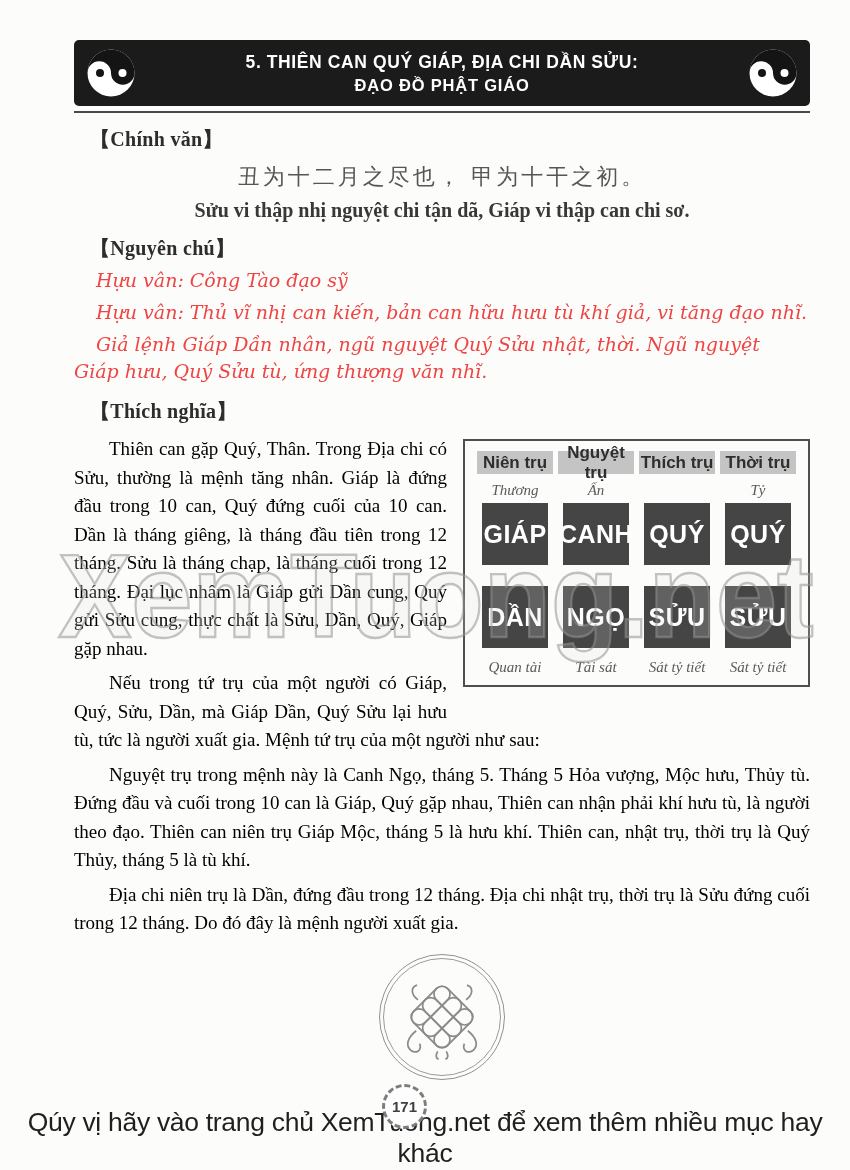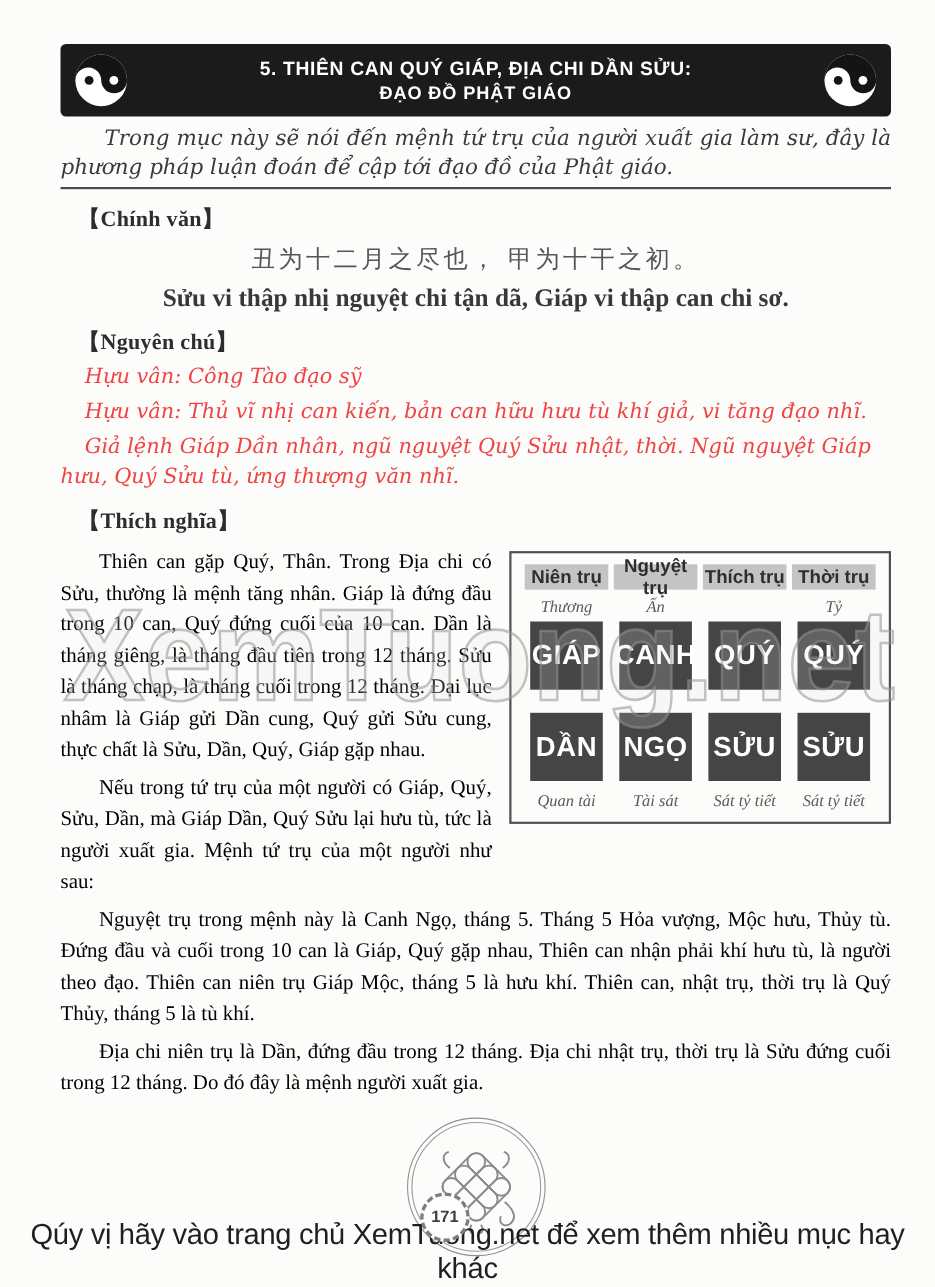--- a/index.html
+++ b/index.html
@@ -9,7 +9,7 @@
     background:#fcfcfa; overflow:hidden;
     font-family:"Liberation Serif", serif; color:#3c3c3c;
   }
-  .content { margin:0 40px 0 55px; }
+  .content { margin:0 40px 0 74px; }
 
   
   .banner {

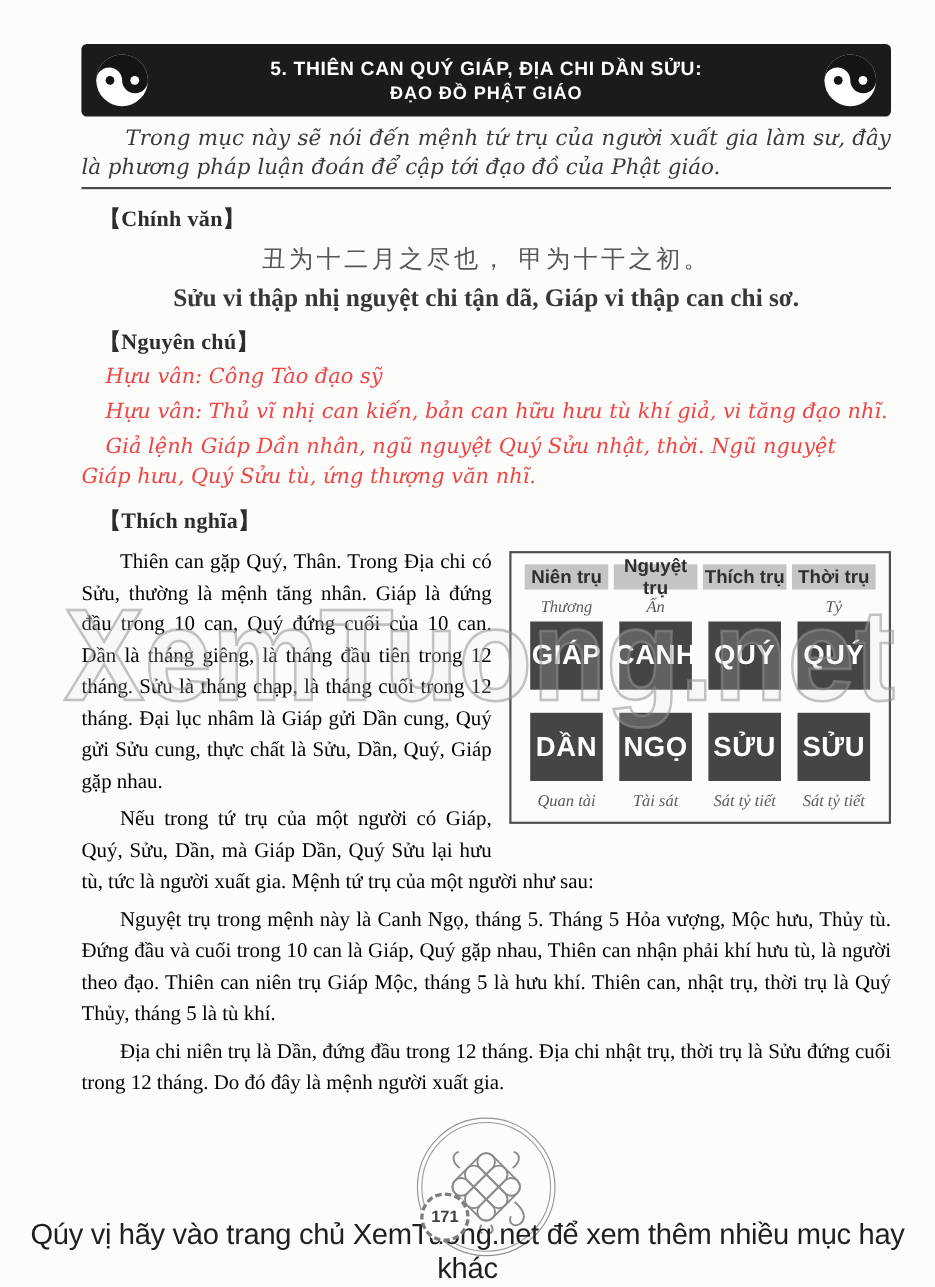--- a/index.html
+++ b/index.html
@@ -131,7 +131,6 @@
       </svg>
     </div>
 
-    <p class="intro">Trong mục này sẽ nói đến mệnh tứ trụ của người xuất gia làm sư, đây là phương pháp luận đoán để cập tới đạo đồ của Phật giáo.</p>
     <hr class="rule">
 
     <h2 class="sec-head">【Chính văn】</h2>

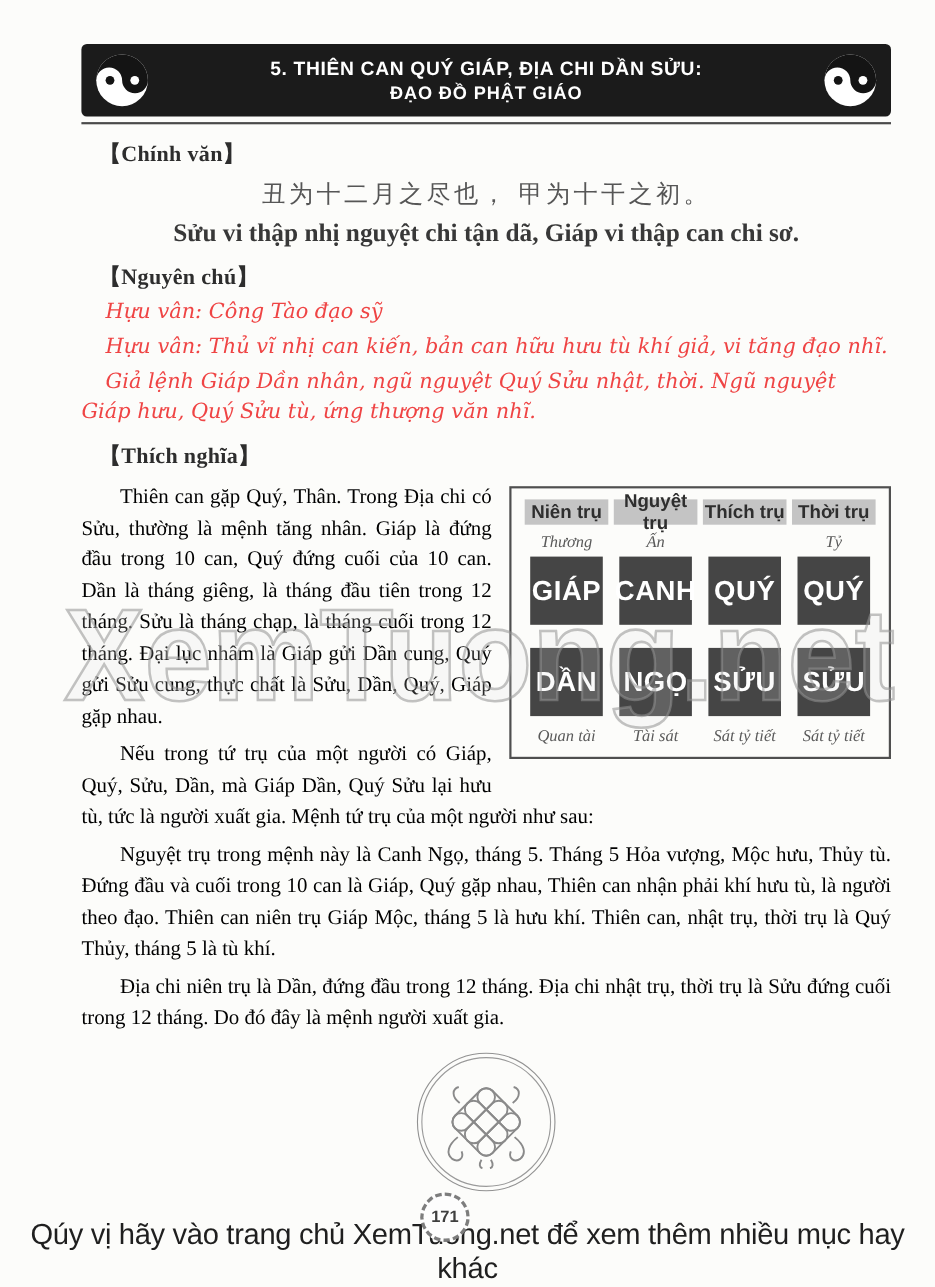--- a/index.html
+++ b/index.html
@@ -38,7 +38,7 @@
 
   .cn-line { text-align:center; font-size:22px; color:#565656;
     margin-top:9px; letter-spacing:3px; }
-  .bold-line { text-align:center; font-weight:bold; font-size:23px;
+  .bold-line { text-align:center; font-weight:bold; font-size:20px;
     color:#383838; margin-top:7px; }
 
   .nc-par {

